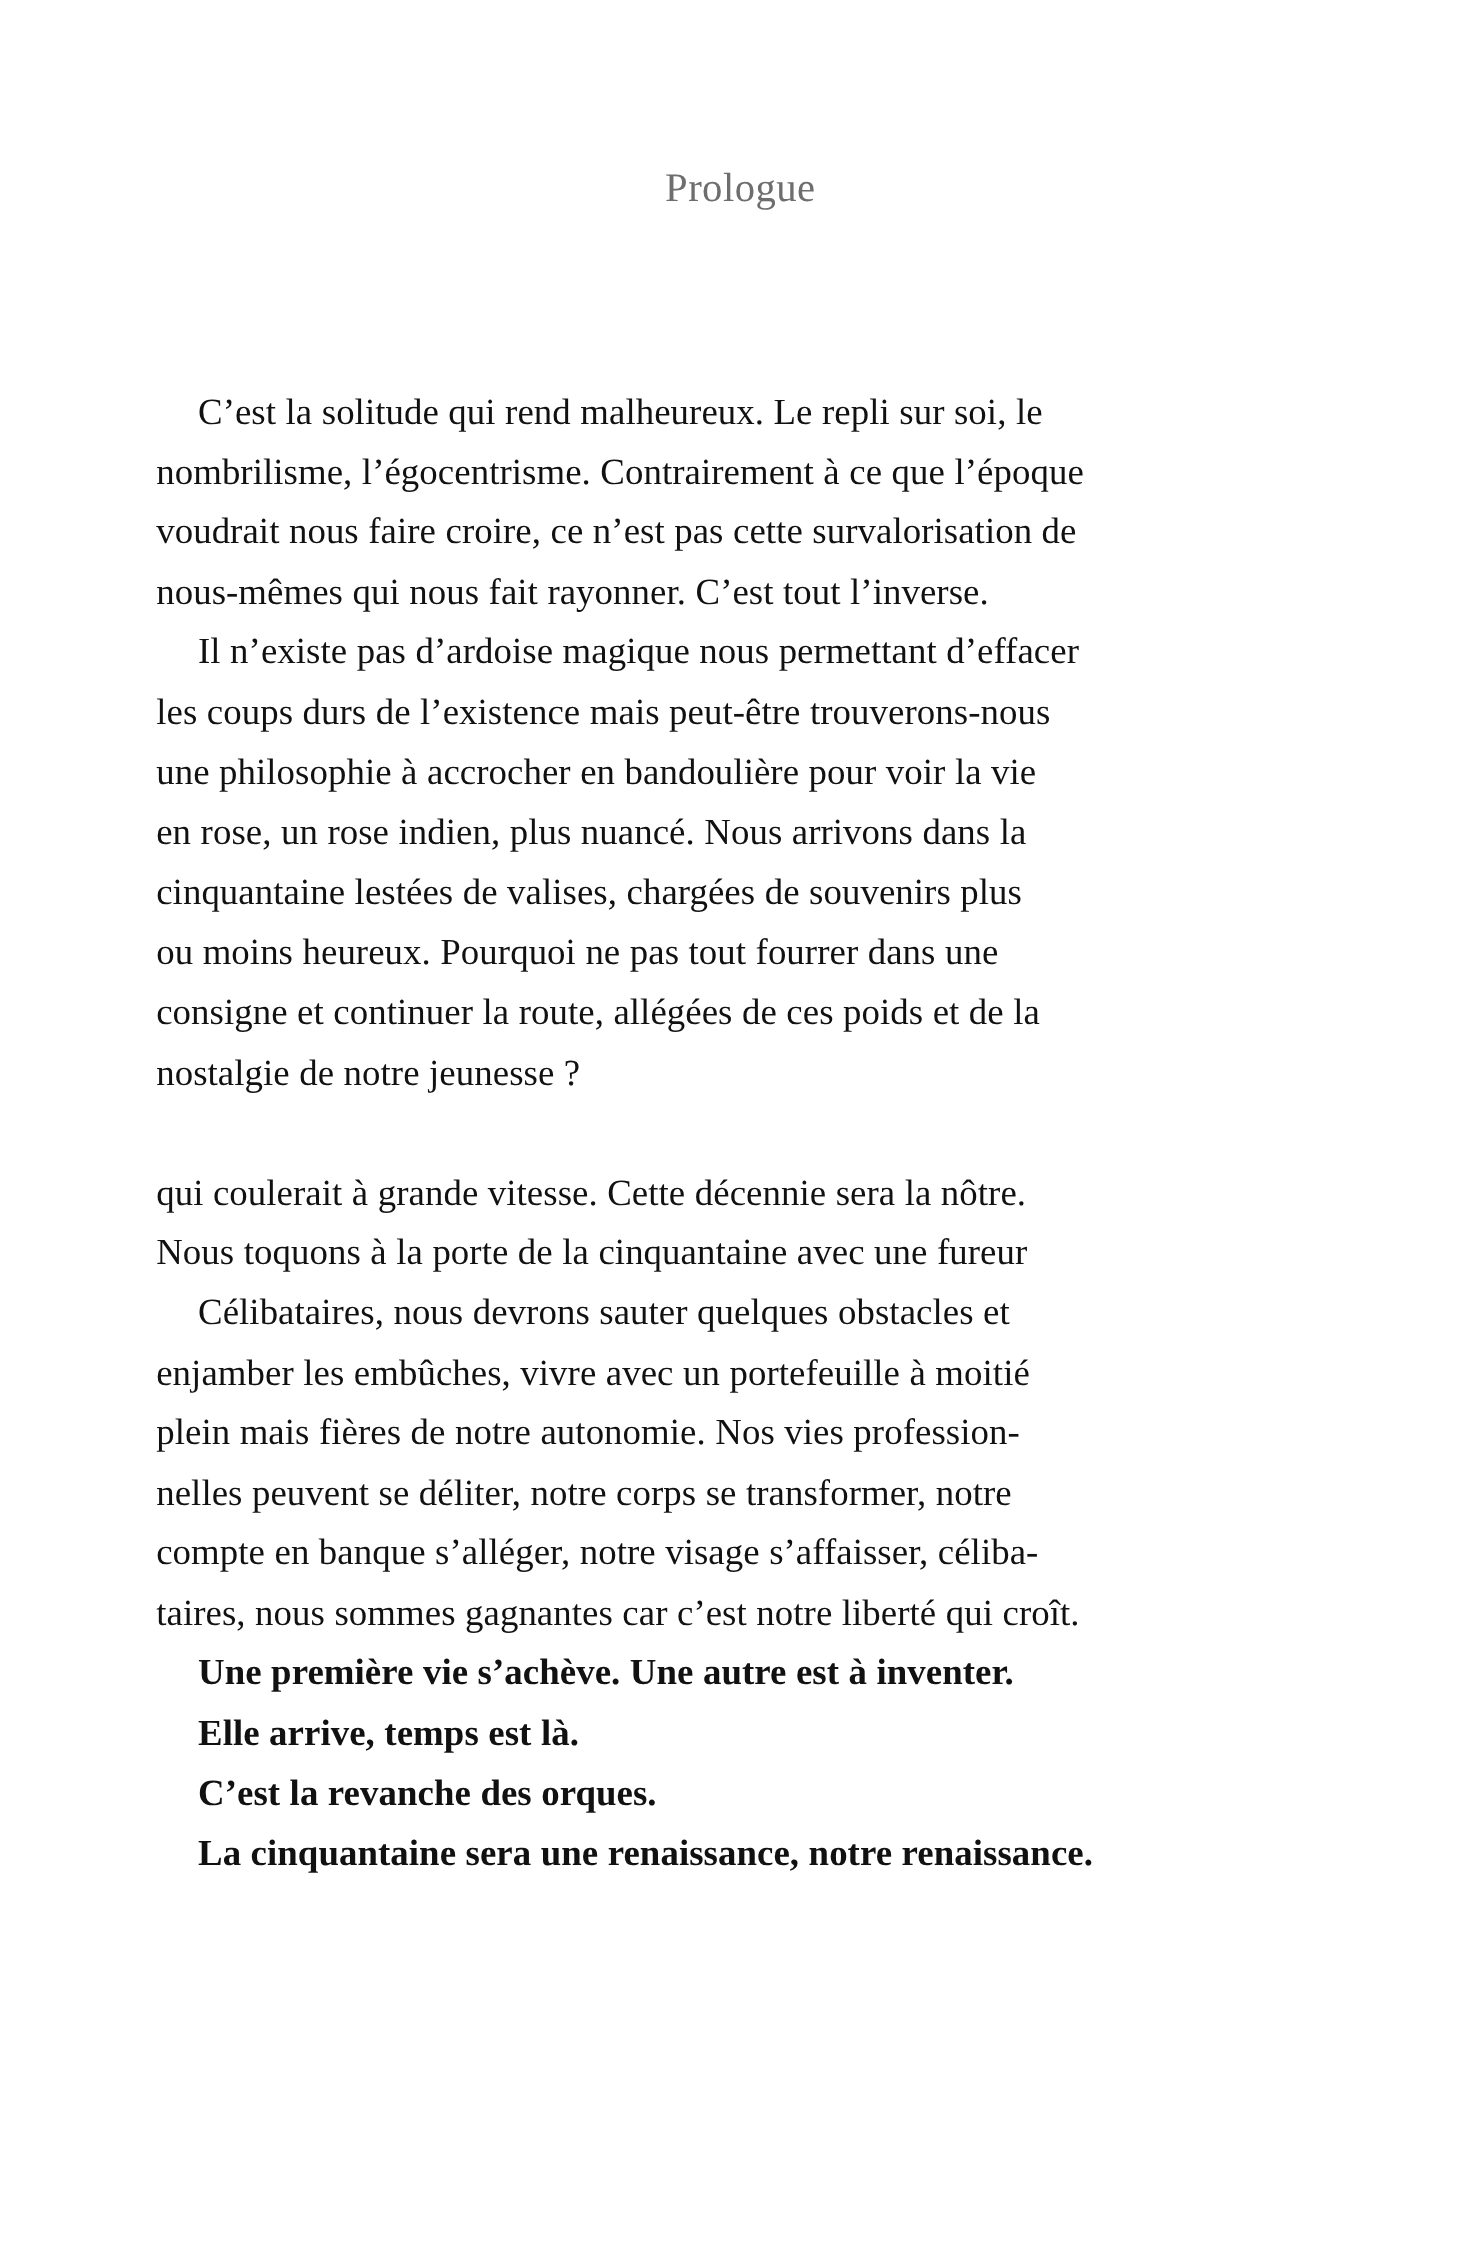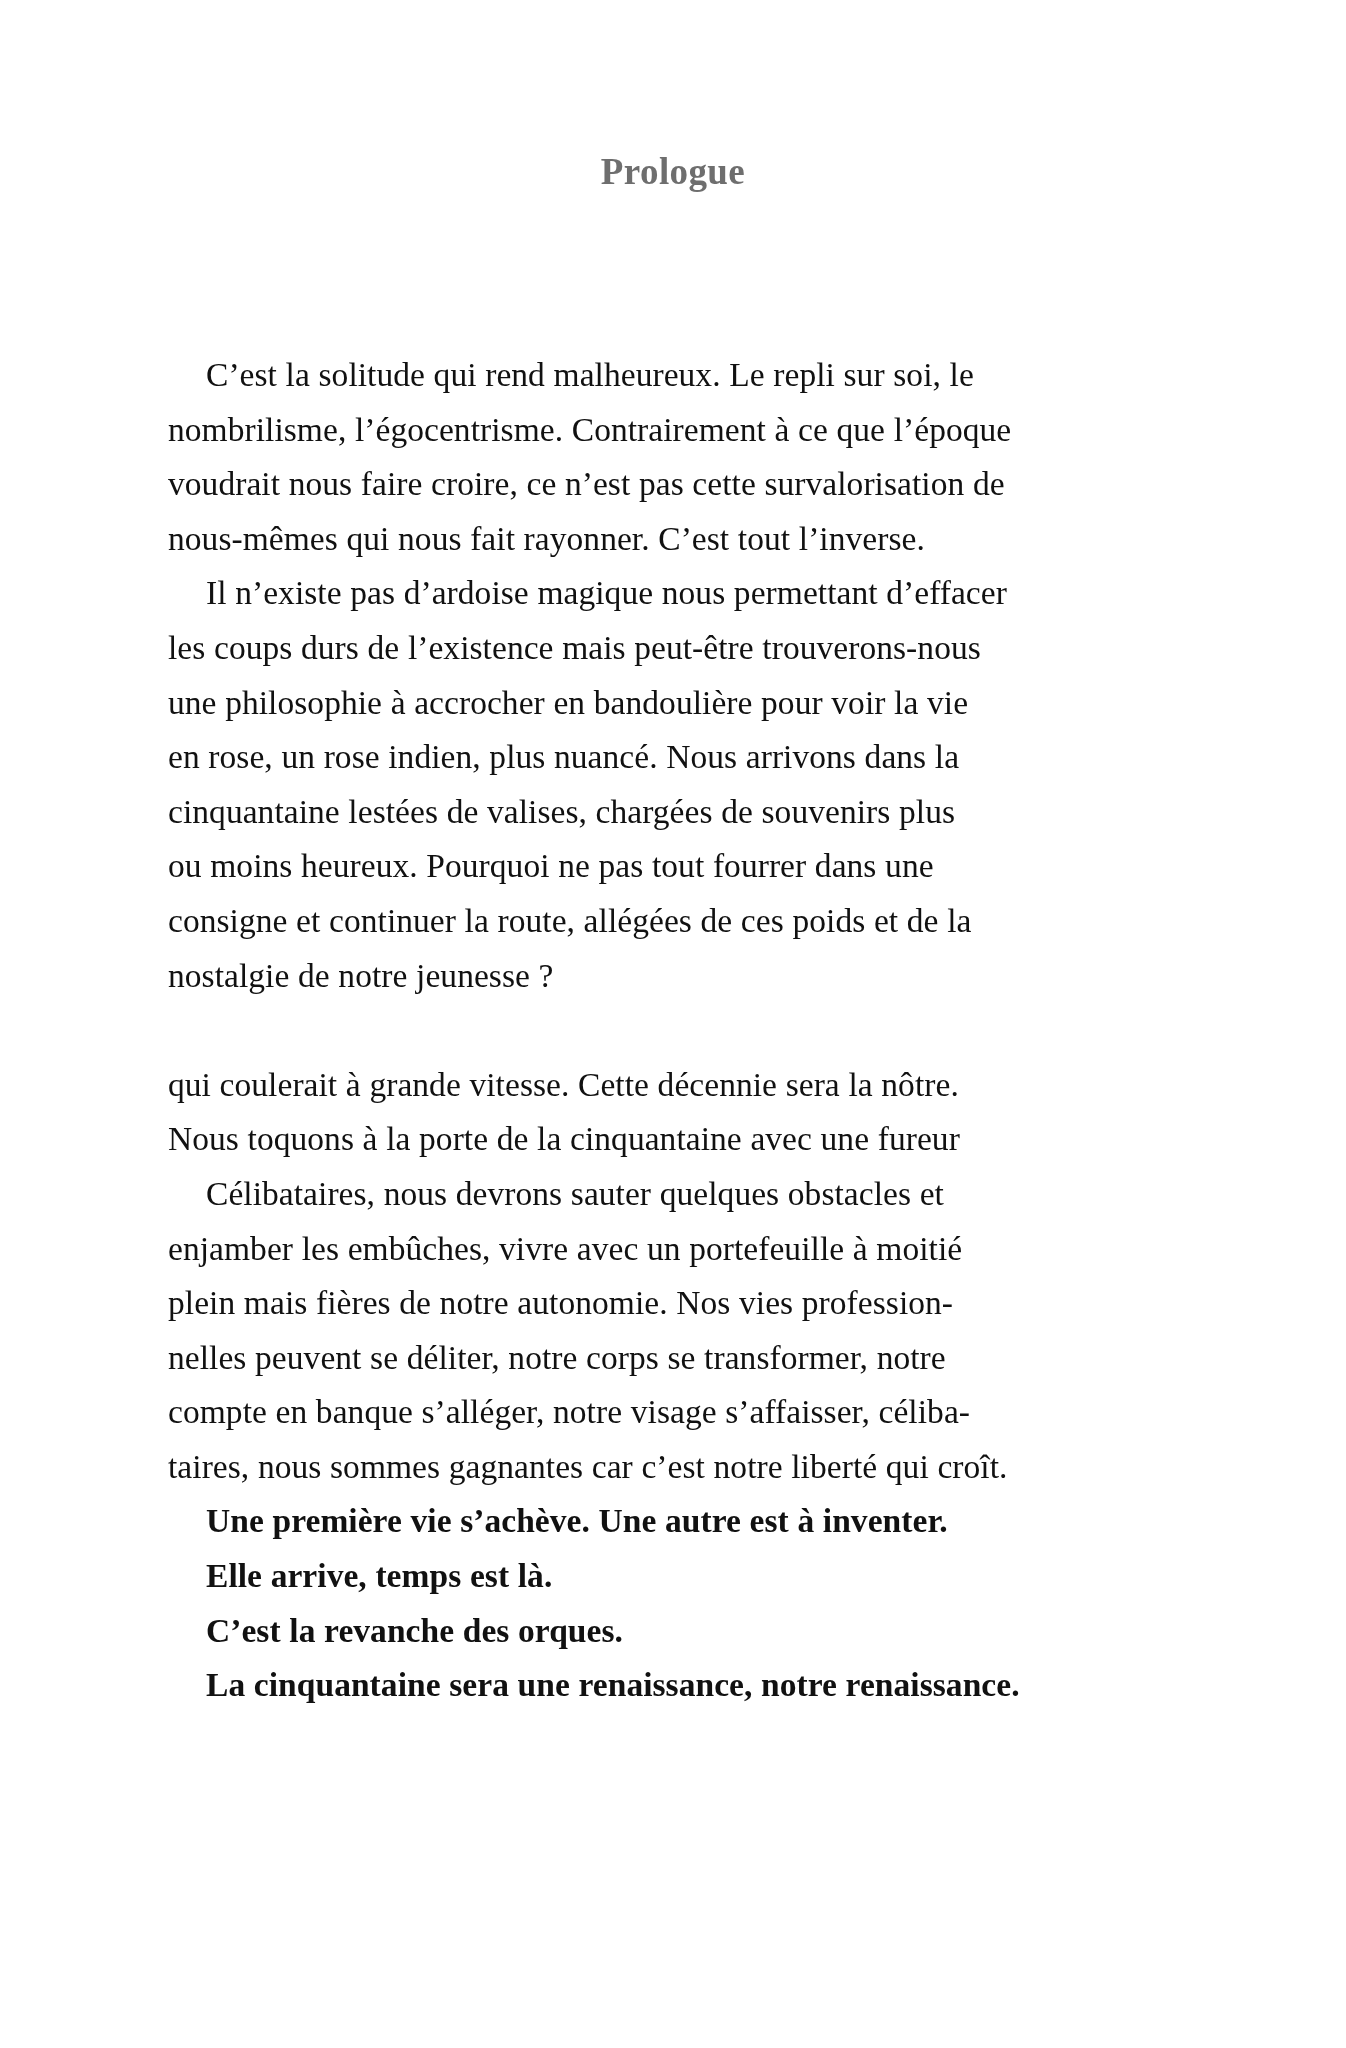--- a/index.html
+++ b/index.html
@@ -31,7 +31,7 @@
     line-height: 1.1;
     color: #6e6e6e;
     letter-spacing: 0.4px;
-    font-weight: 700;
+    font-weight: 400;
   }
   .body-text {
     position: absolute;

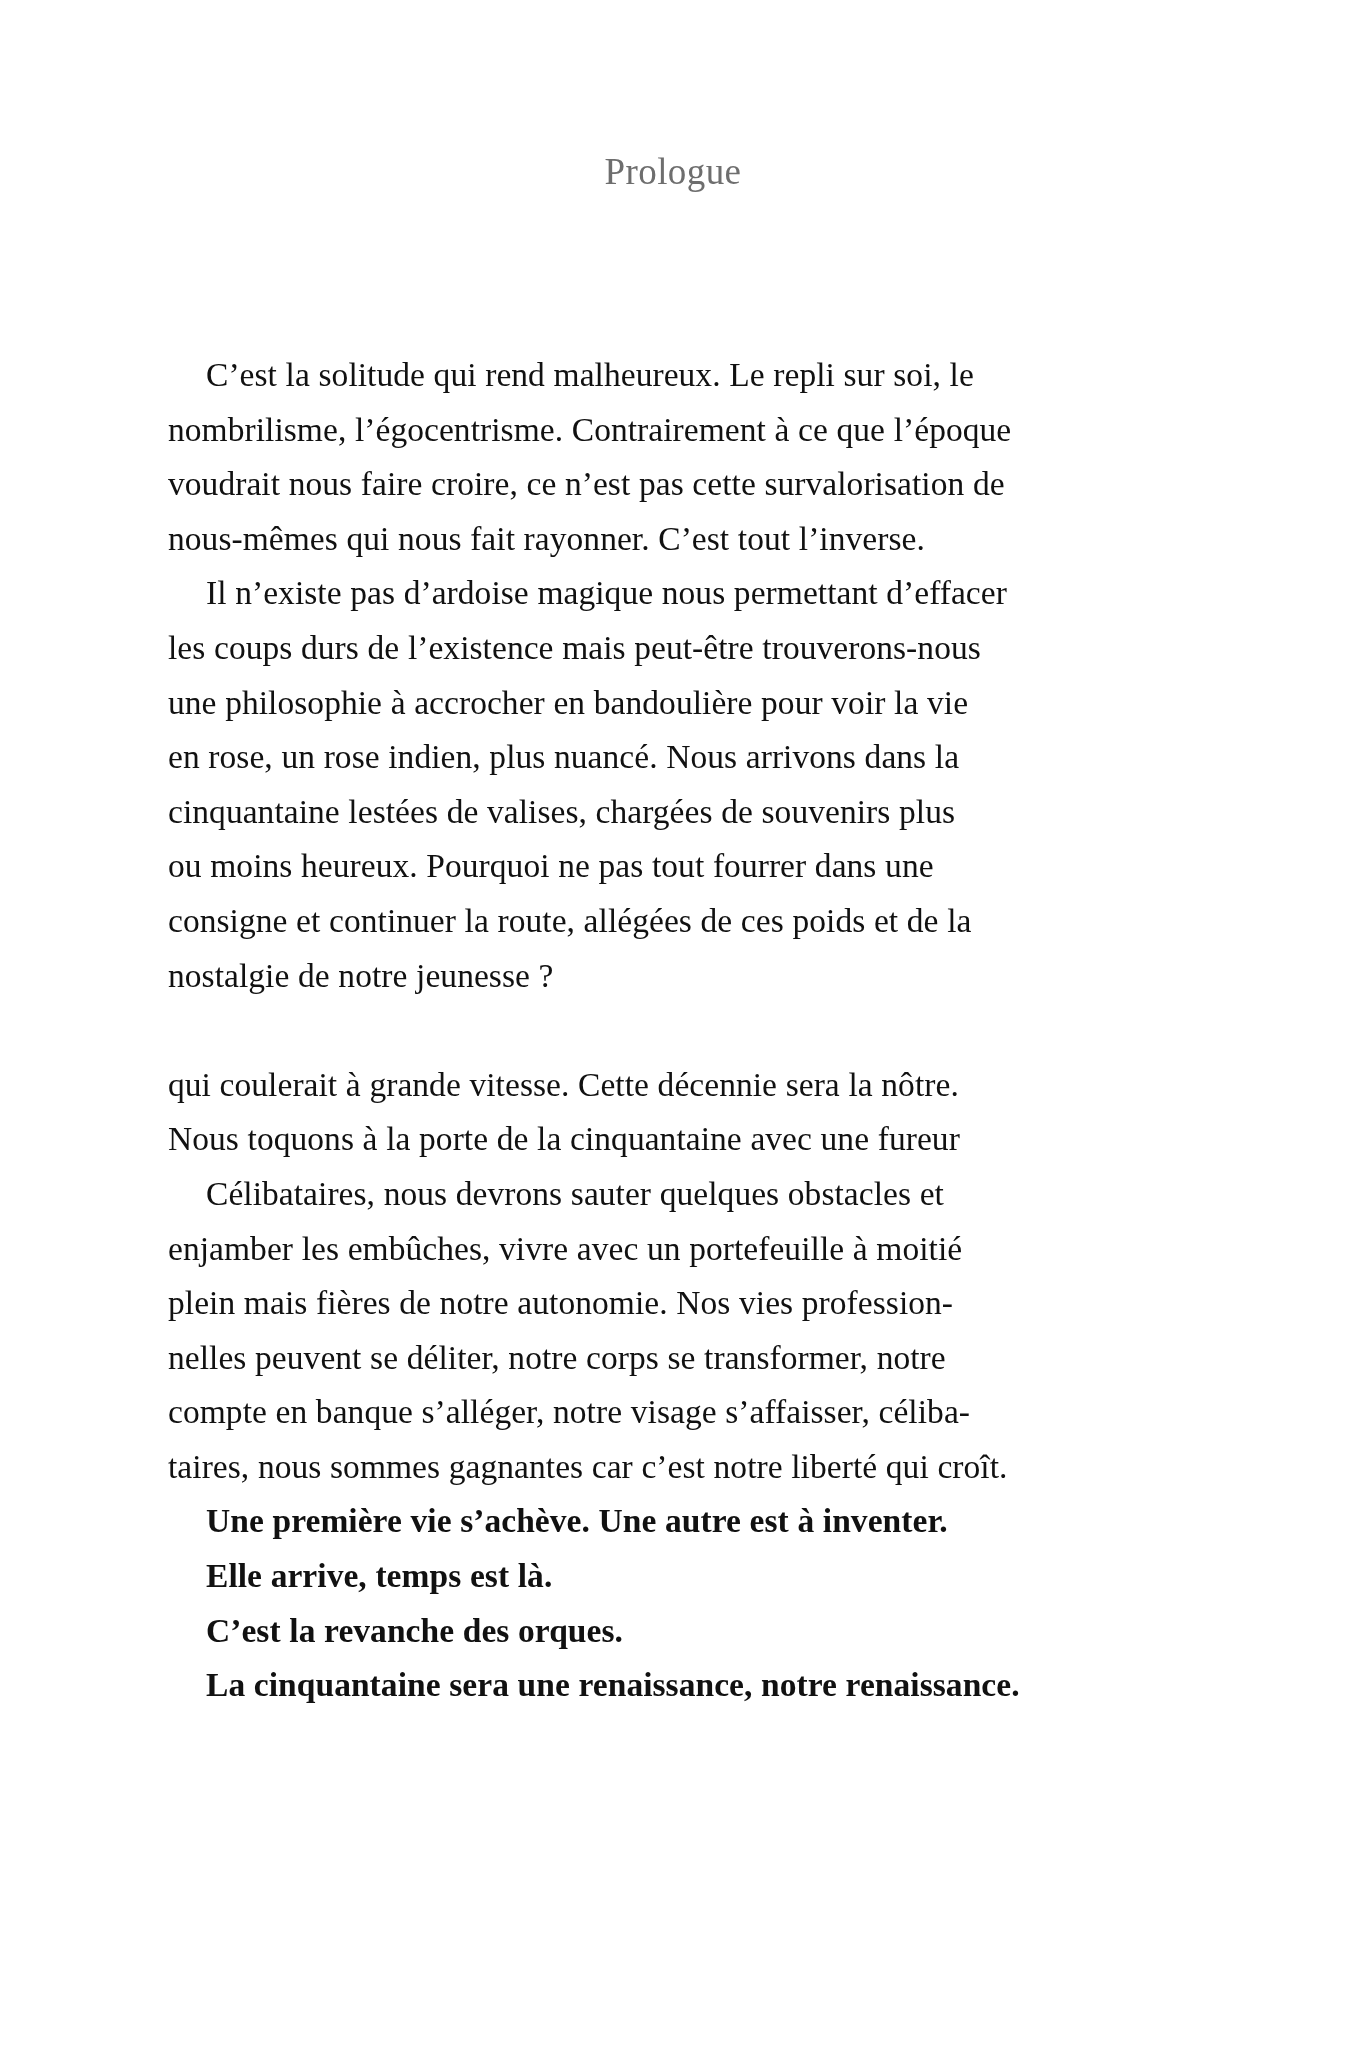--- a/index.html
+++ b/index.html
@@ -36,7 +36,7 @@
   .body-text {
     position: absolute;
     top: 348px;
-    left: 168px;
+    left: 142px;
     width: 982px;
   }
   p.para {

